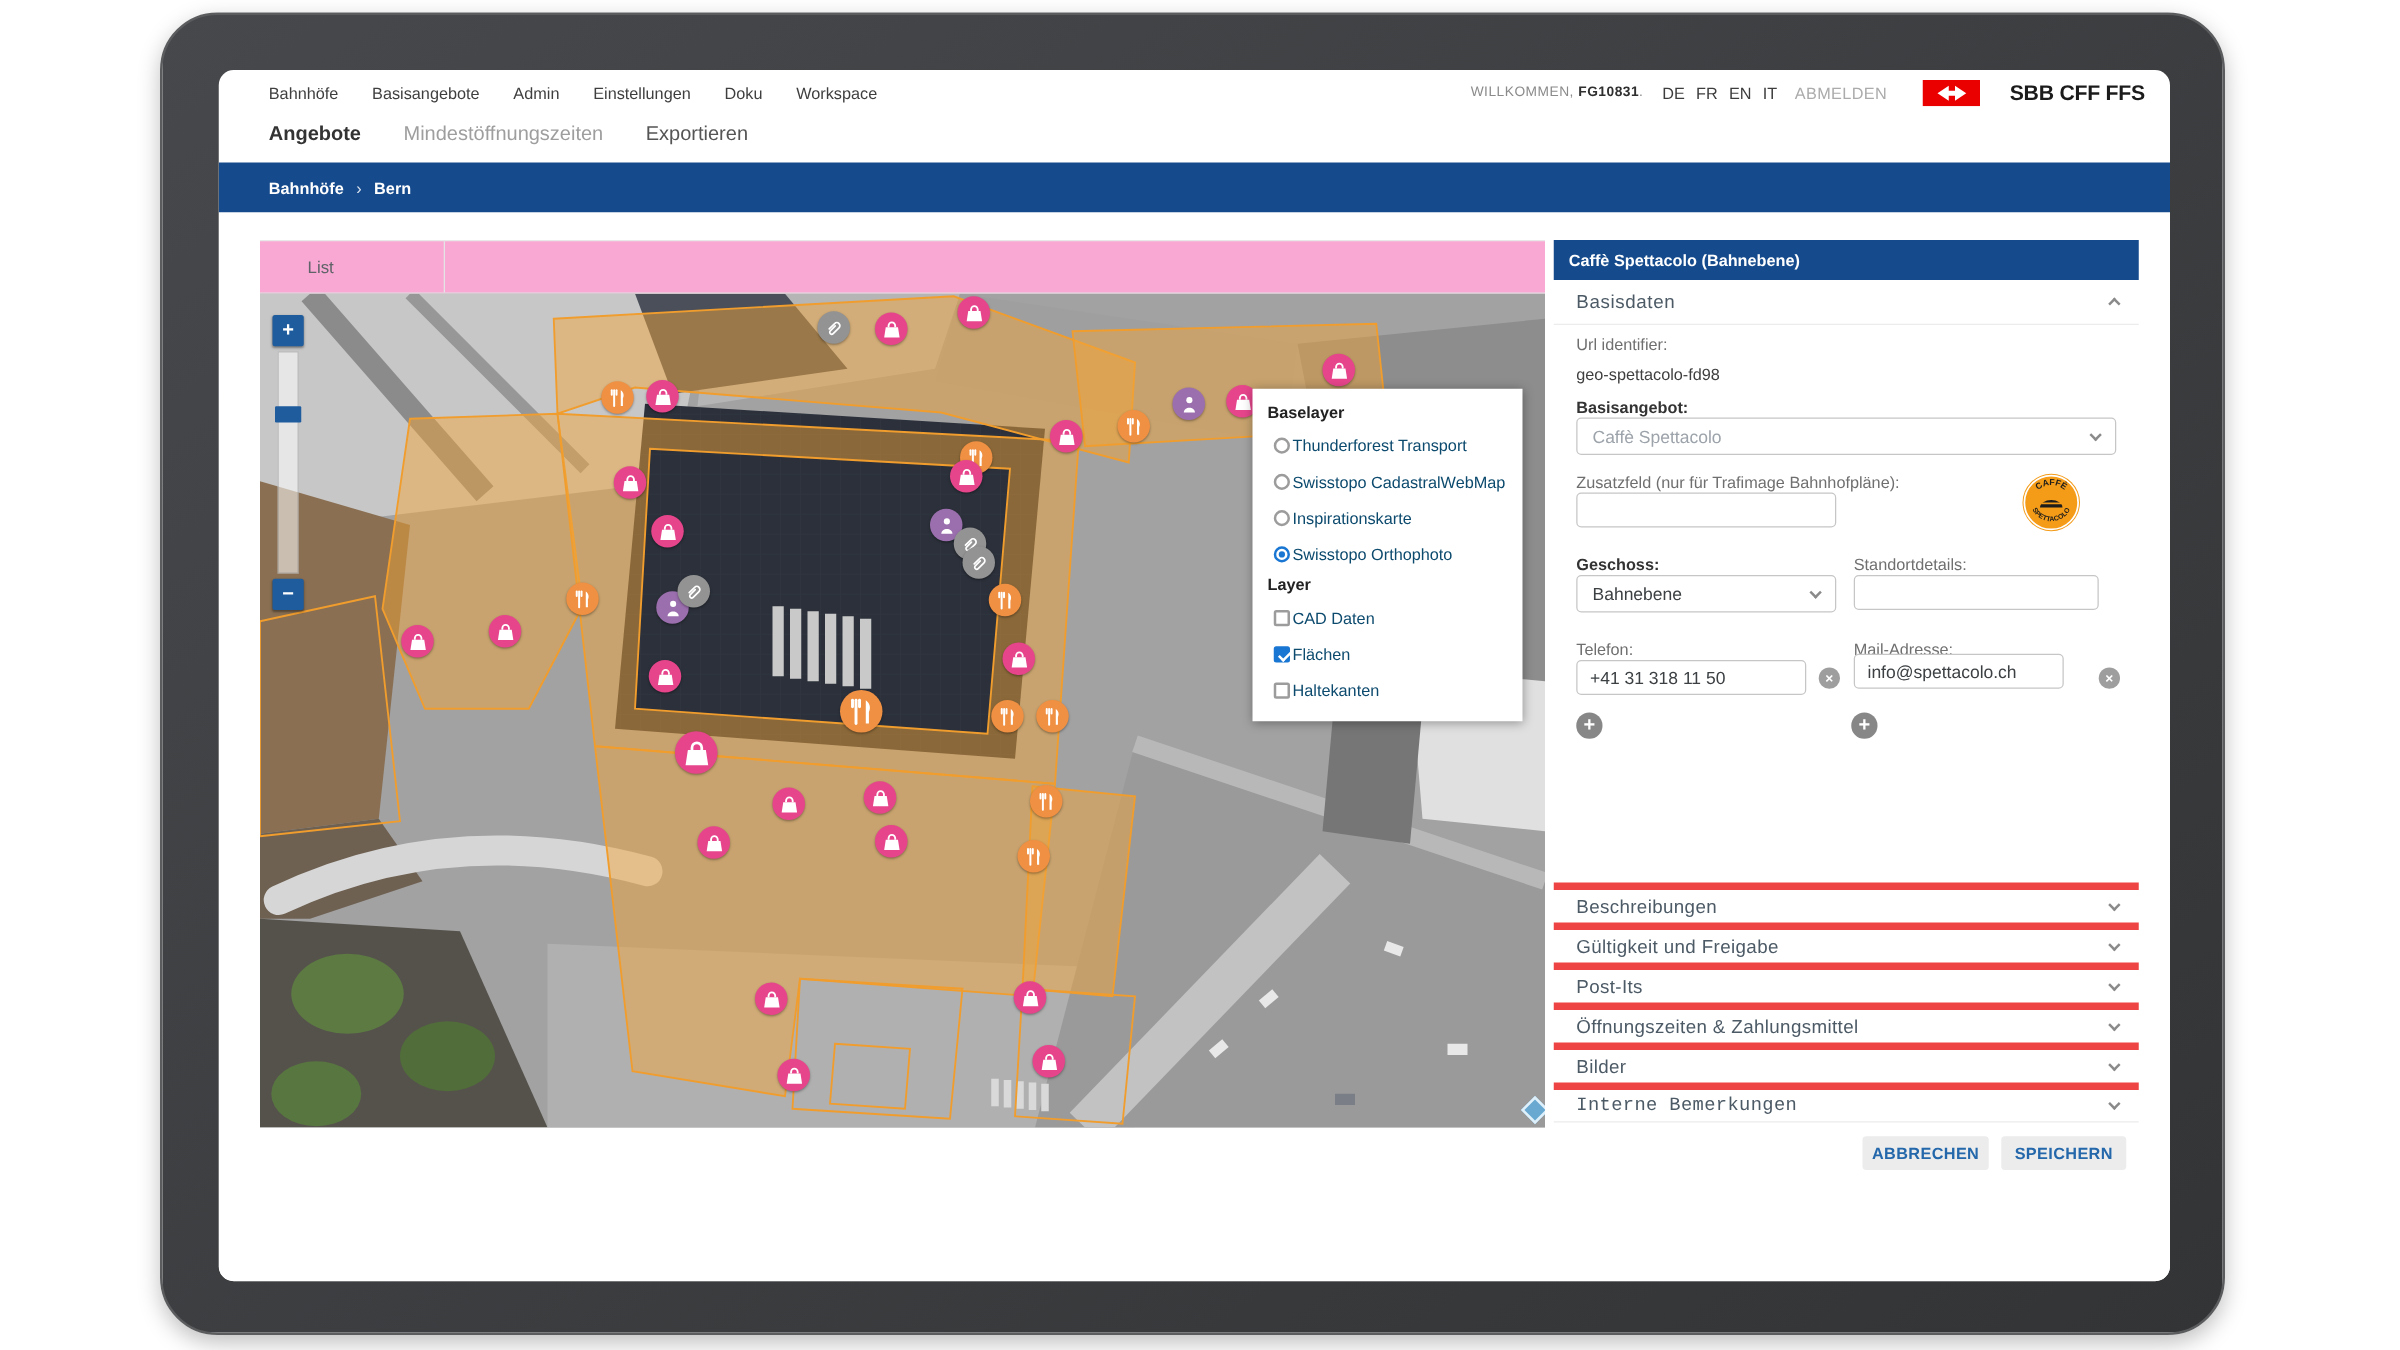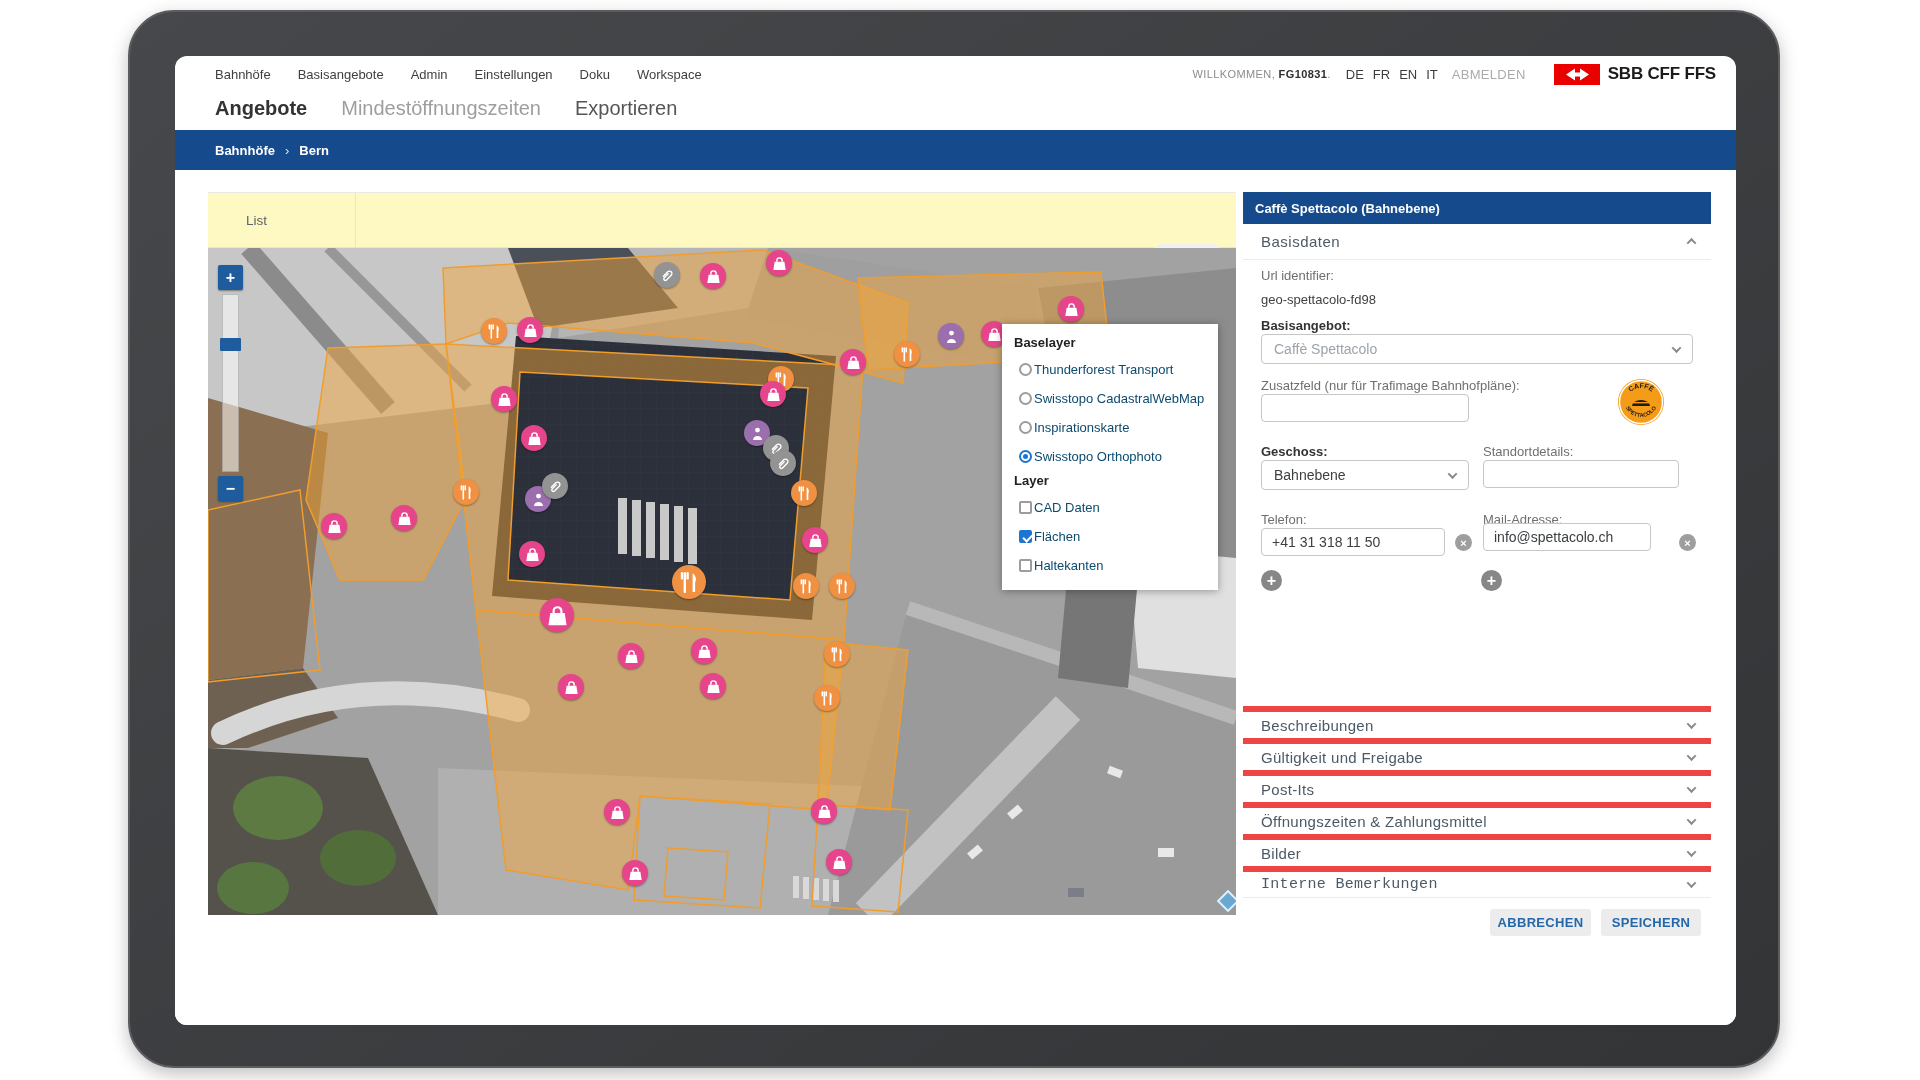--- a/index.html
+++ b/index.html
@@ -21,7 +21,7 @@
   .welcome b { color:#2f2f2f;text-align:right; }
   .langs { display:flex; gap:9px; font-size:13px; color:#3d3d3d; margin-left:15px; }
   .logout { font-size:13px; color:#ababab; letter-spacing:.3px; margin-left:14px; }
-  .sbb-logo { display:flex; align-items:center; gap:8px; margin-left:28px; }
+  .sbb-logo { display:flex; align-items:flex-end; gap:24px; margin-left:28px; }
   .sbb-text { font-weight:bold; font-size:17px; color:#1b1b1b; letter-spacing:-.2px; white-space:nowrap; }
 
   

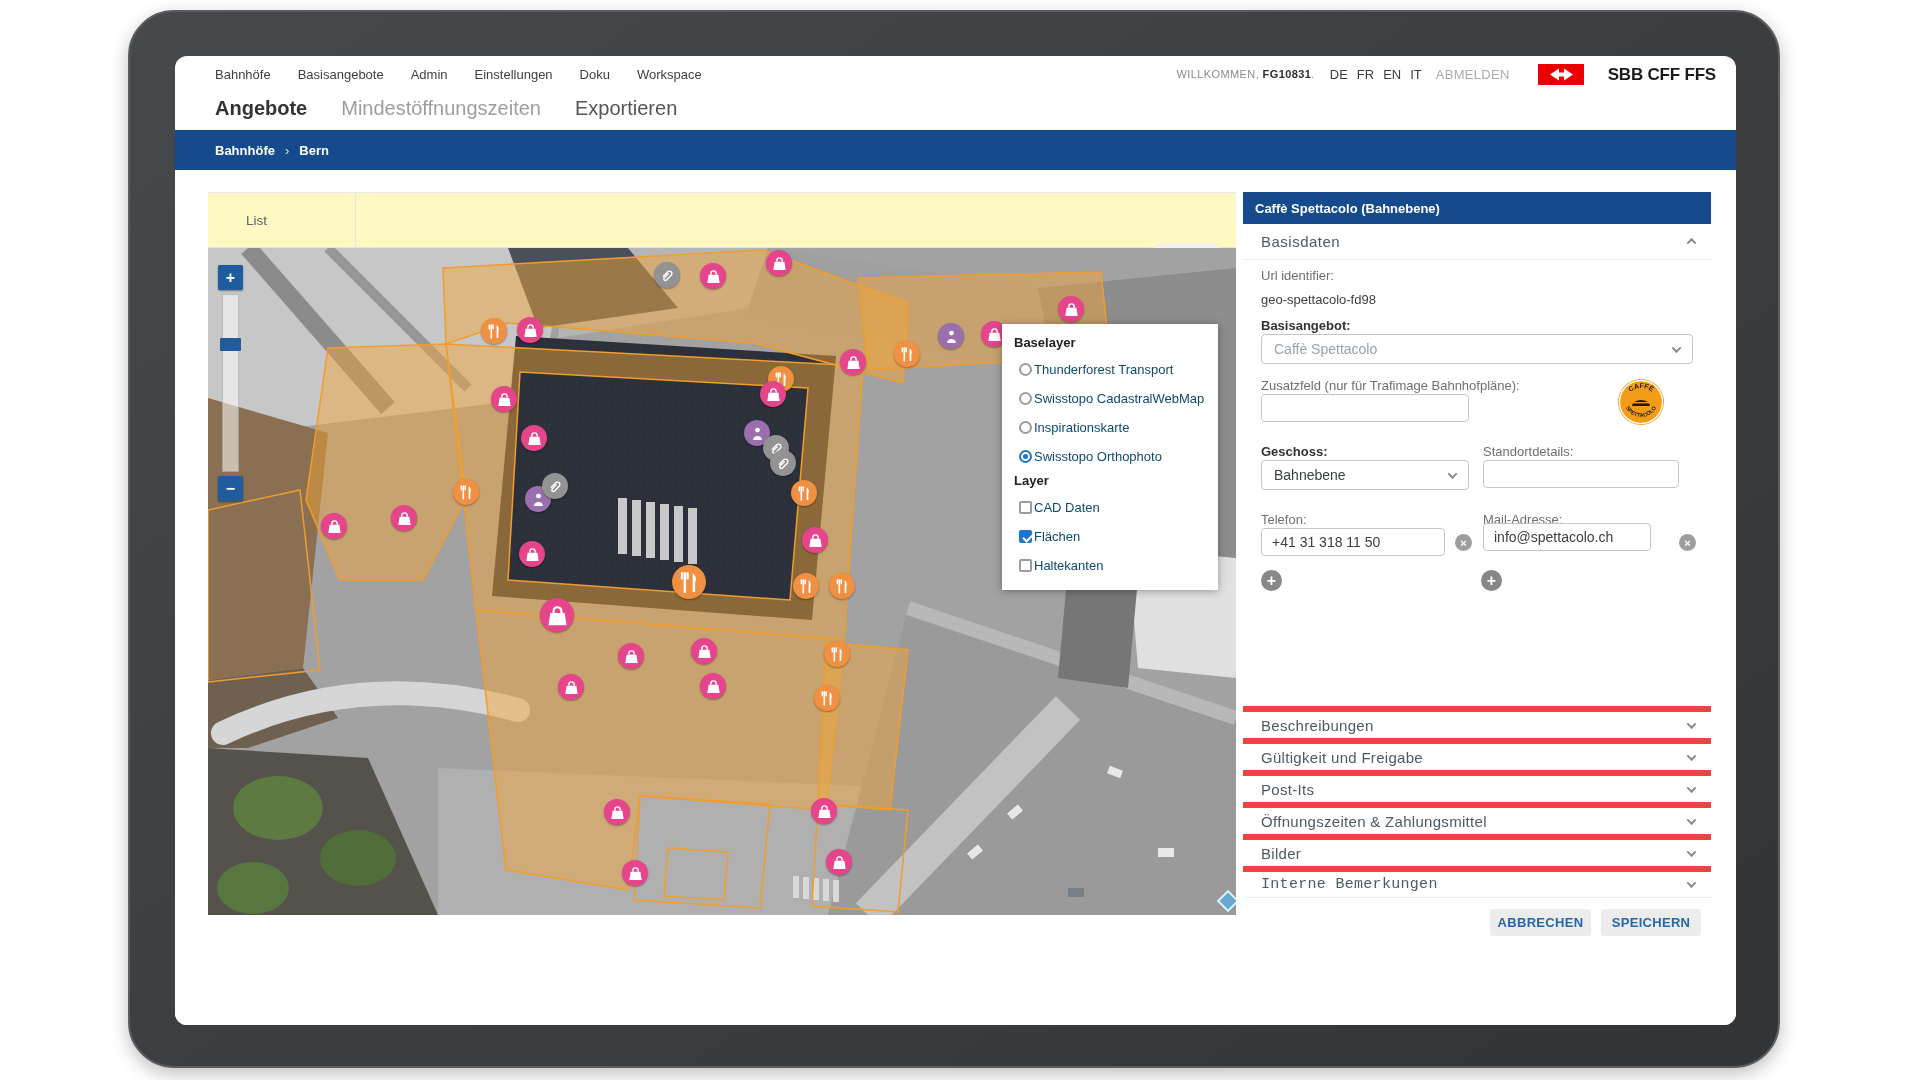--- a/index.html
+++ b/index.html
@@ -26,7 +26,7 @@
 
   
   .tabsrow { height:44px; display:flex; align-items:center; gap:34px; padding-left:40px; }
-  .tab { font-size:20px; color:#555; }
+  .tab { font-size:16px; color:#555; }
   .tab.active { font-weight:bold; color:#333; }
   .tab.muted { color:#9e9e9e; }
 

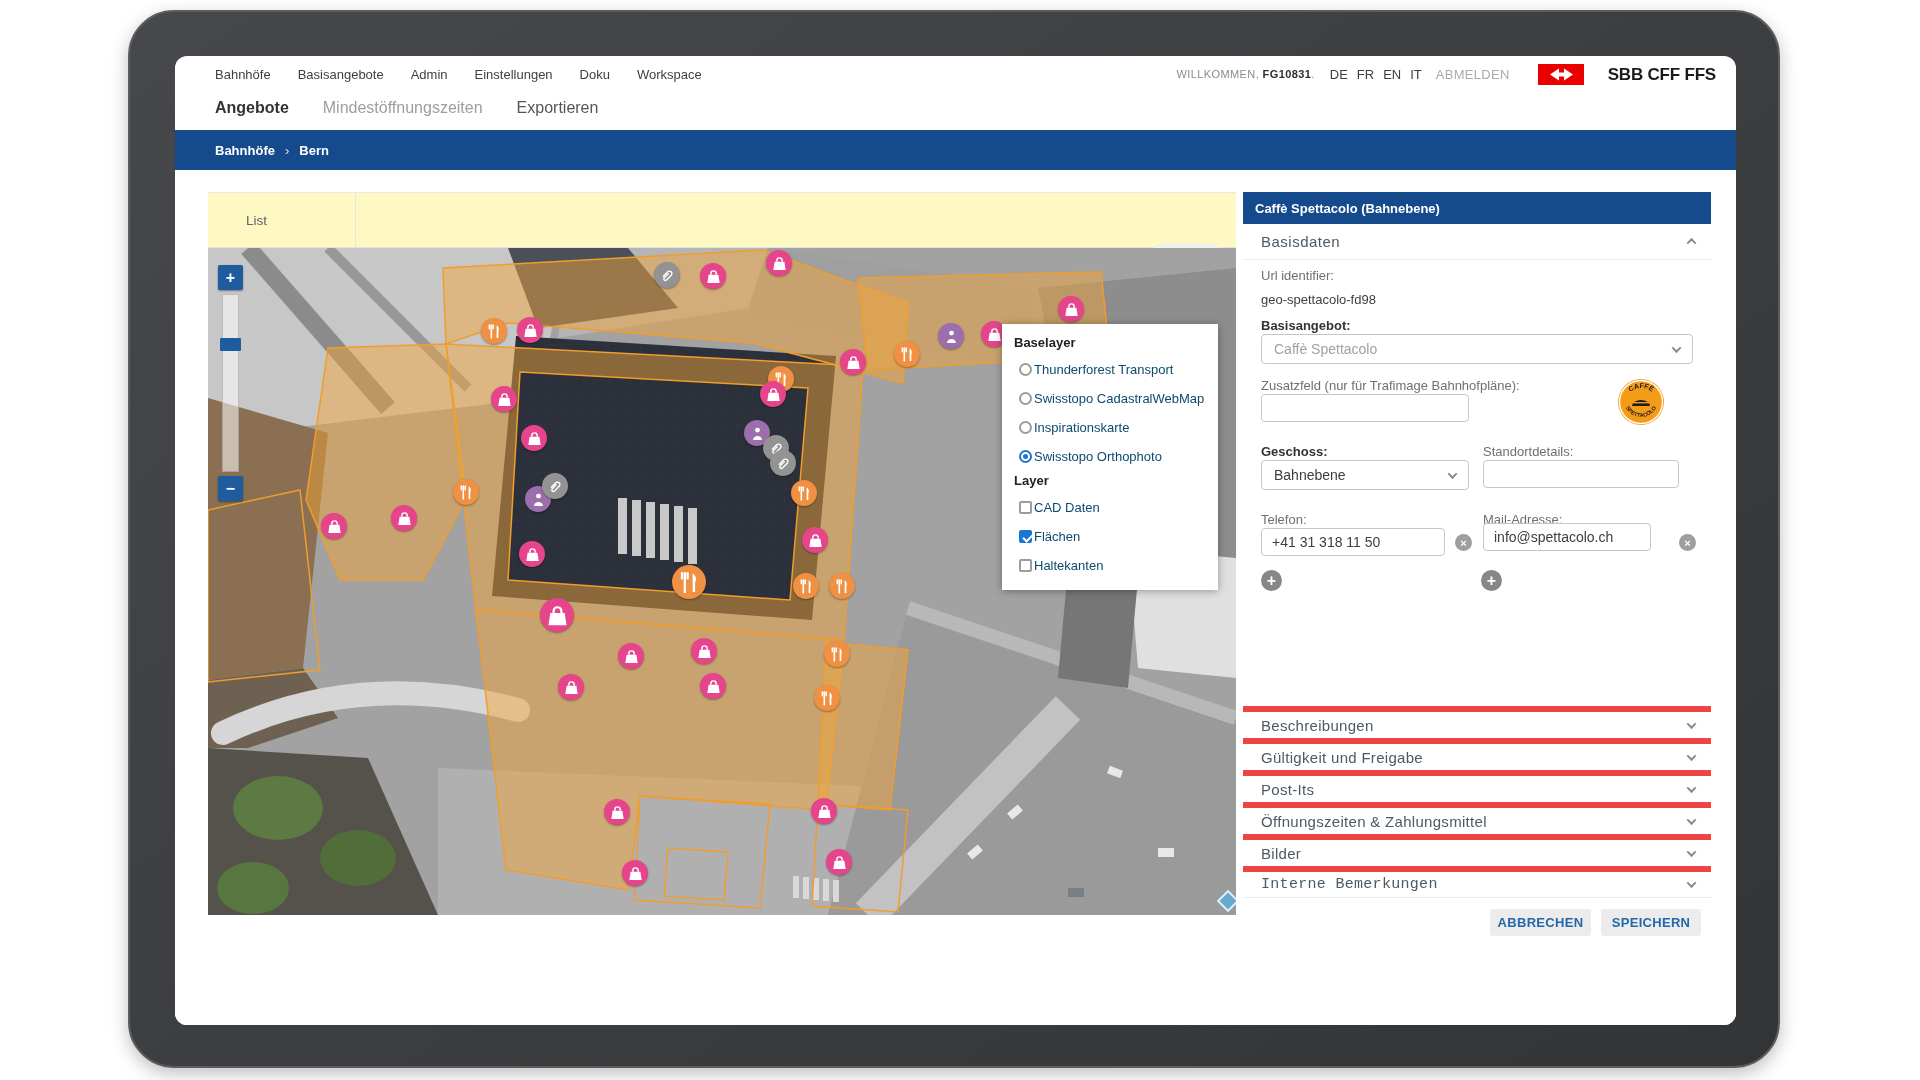--- a/index.html
+++ b/index.html
@@ -39,8 +39,8 @@
 
   
   .map-card { position:absolute; left:33px; top:22px; width:1028px; }
-  .map-toolbar { position:relative; height:56px; border-top:1px solid #e8e8e8; border-bottom:1px solid #e4e4e4;
-                 display:flex; align-items:flex-start; background:#fef9c3; }
+  .map-toolbar { position:relative; height:43px; border-top:1px solid #e8e8e8; border-bottom:1px solid #e4e4e4;
+                 display:flex; align-items:flex-start; background:#f9a8d4; }
   .list-tab { width:148px; height:100%; border-right:1px solid #e4e4e4; display:flex; align-items:center;
               padding-left:38px; font-size:13.5px; color:#5f6368; }
   .reset-btn { position:absolute; right:12px; top:7px; height:28px; padding:0 15px; background:#f0f0f0;

